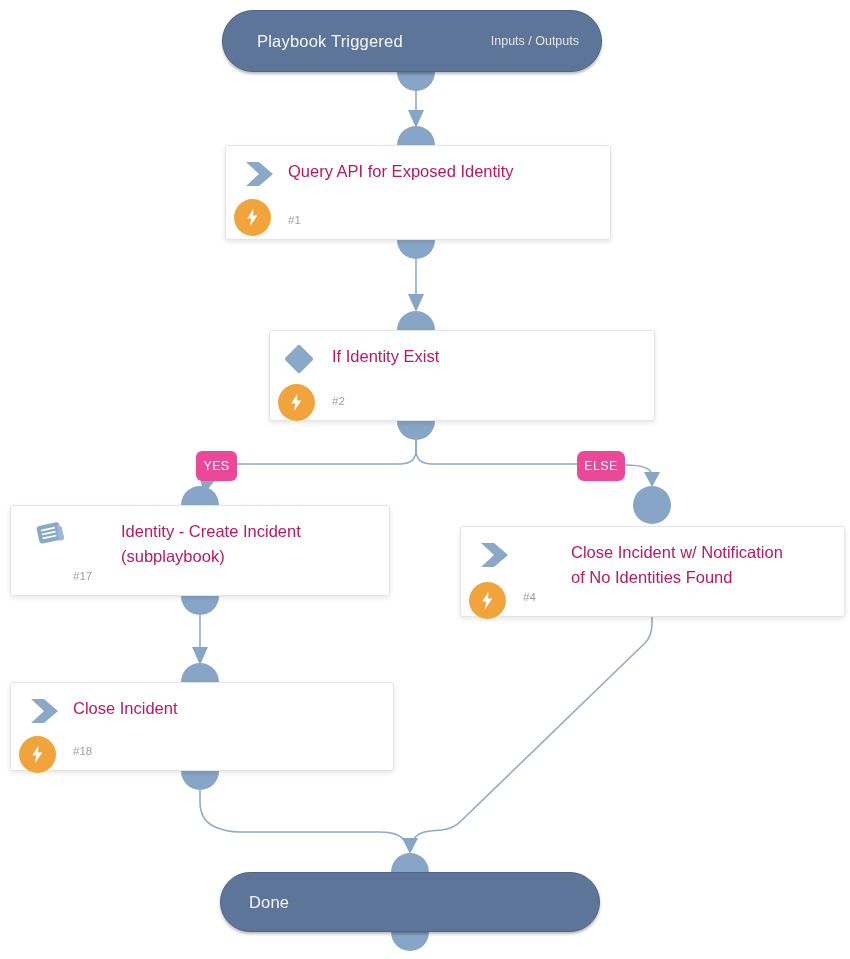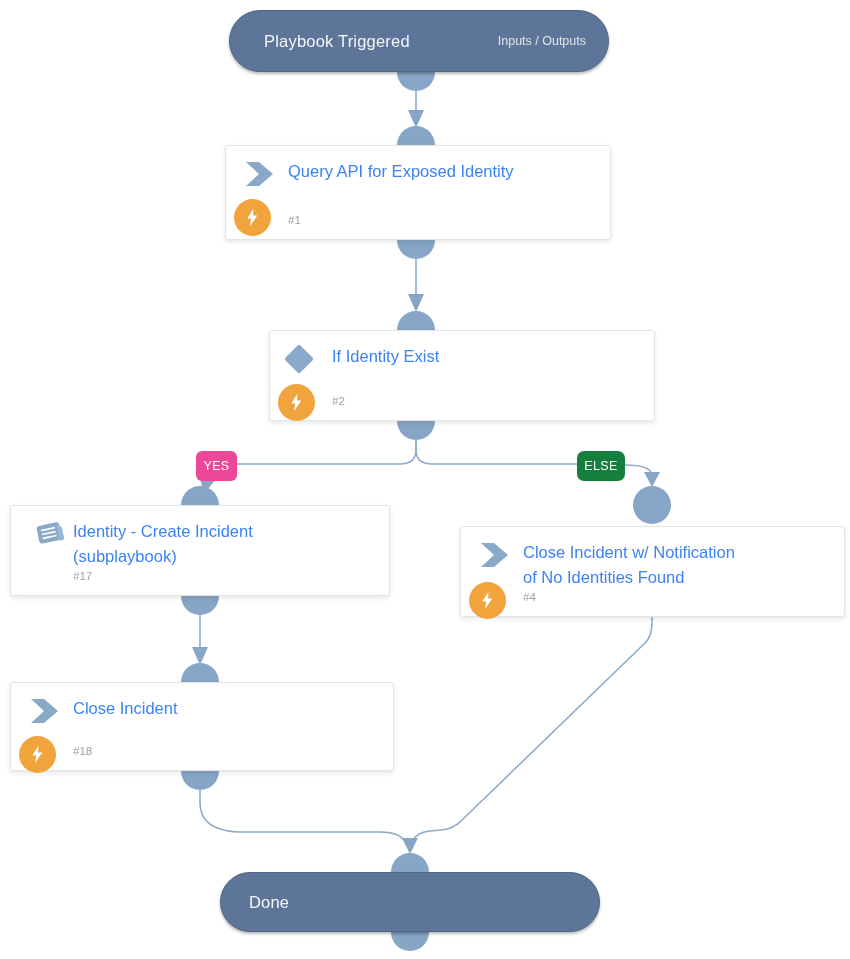--- a/index.html
+++ b/index.html
@@ -84,7 +84,7 @@
     </g>
   </svg>
 
-  <div class="pill" style="left:229px;top:10px;width:380px;height:62px;padding:0 22px 0 34px;justify-content:space-between;text-align:right;">
+  <div class="pill" style="left:222px;top:10px;width:380px;height:62px;padding:0 22px 0 34px;justify-content:space-between;text-align:right;">
     <span class="pill-title">Playbook Triggered</span>
     <span class="pill-link">Inputs / Outputs</span>
   </div>

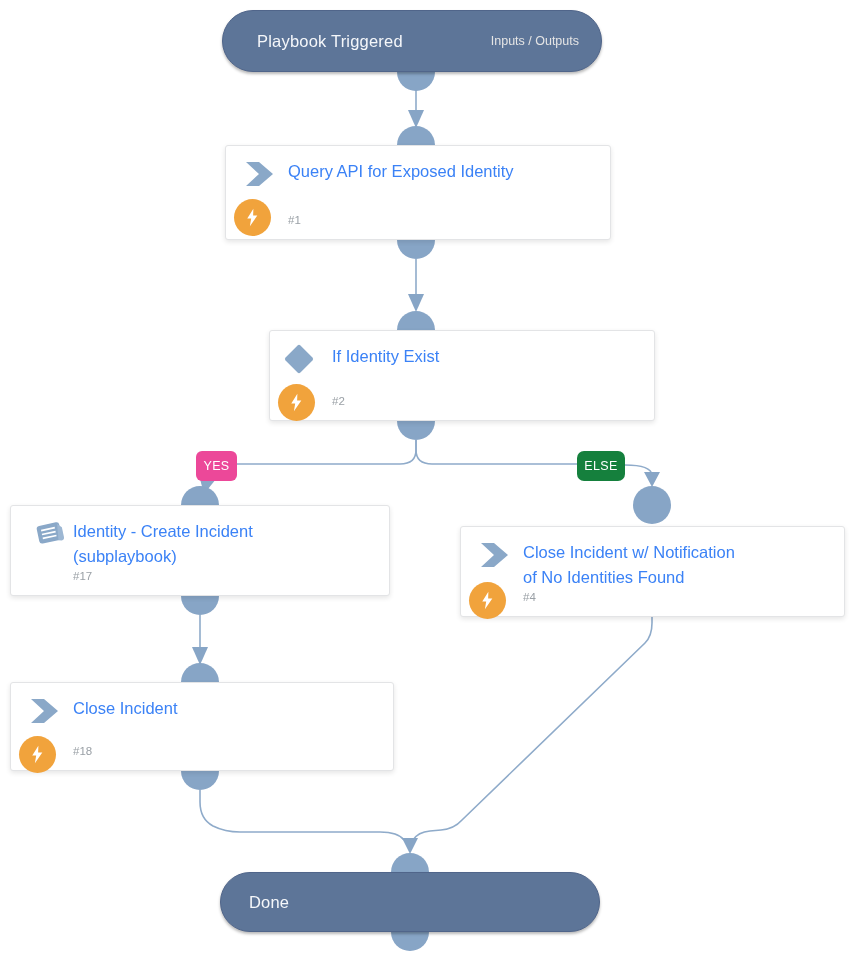--- a/index.html
+++ b/index.html
@@ -24,7 +24,7 @@
   }
   .node-title{
     position:absolute;left:62px;top:13px;font-size:16.5px;line-height:25px;
-    color:#3b82f6;width:305px;
+    color:#be185d;width:305px;
   }
   .node-title span{display:block;}
   .node-id{

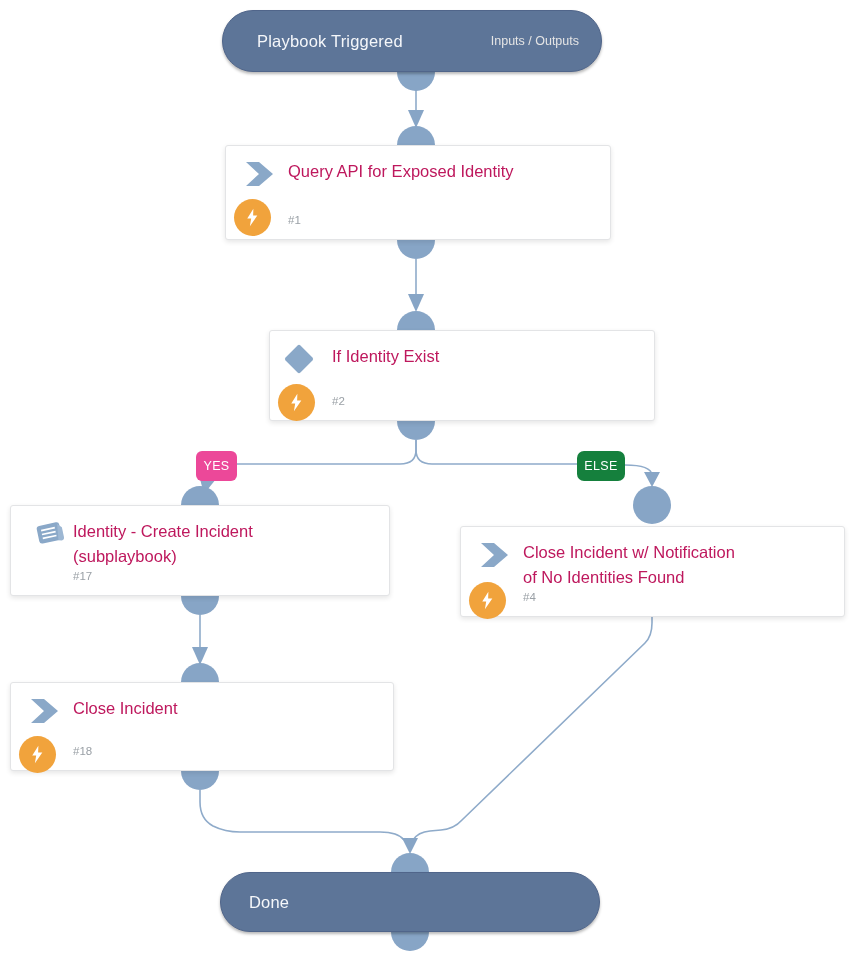--- a/index.html
+++ b/index.html
@@ -43,7 +43,7 @@
     color:#ffffff;font-size:12.5px;letter-spacing:.4px;
   }
   #yes-label{left:196px;top:451px;width:41px;height:30px;border-radius:6px;background:#ec4899;}
-  #else-label{left:577px;top:451px;width:48px;height:30px;border-radius:7px;background:#15803d;}
+  #else-label{left:577px;top:451px;width:48px;height:30px;border-radius:7px;background:#ec4899;}
 </style>
 </head>
 <body>

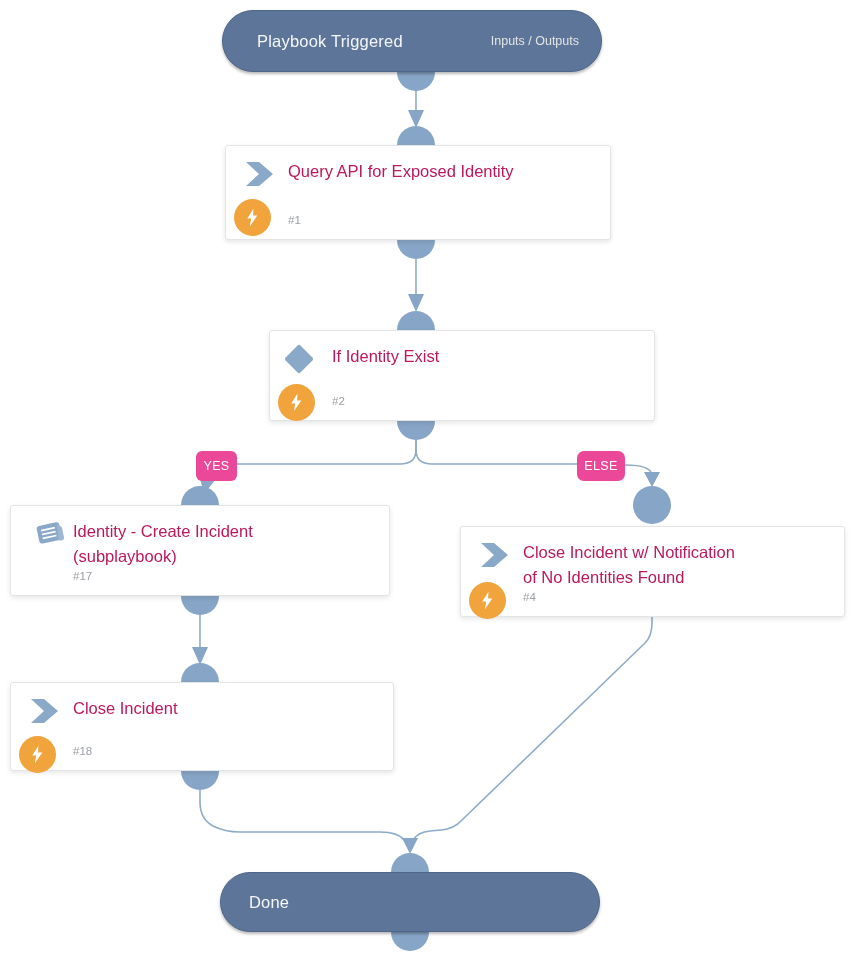--- a/index.html
+++ b/index.html
@@ -26,7 +26,7 @@
     position:absolute;left:62px;top:13px;font-size:16.5px;line-height:25px;
     color:#be185d;width:305px;
   }
-  .node-title span{display:block;}
+  .node-title span{display:block;margin-left:48px;}
   .node-id{
     position:absolute;left:62px;bottom:13px;font-size:11.5px;color:#9aa0a6;
   }

